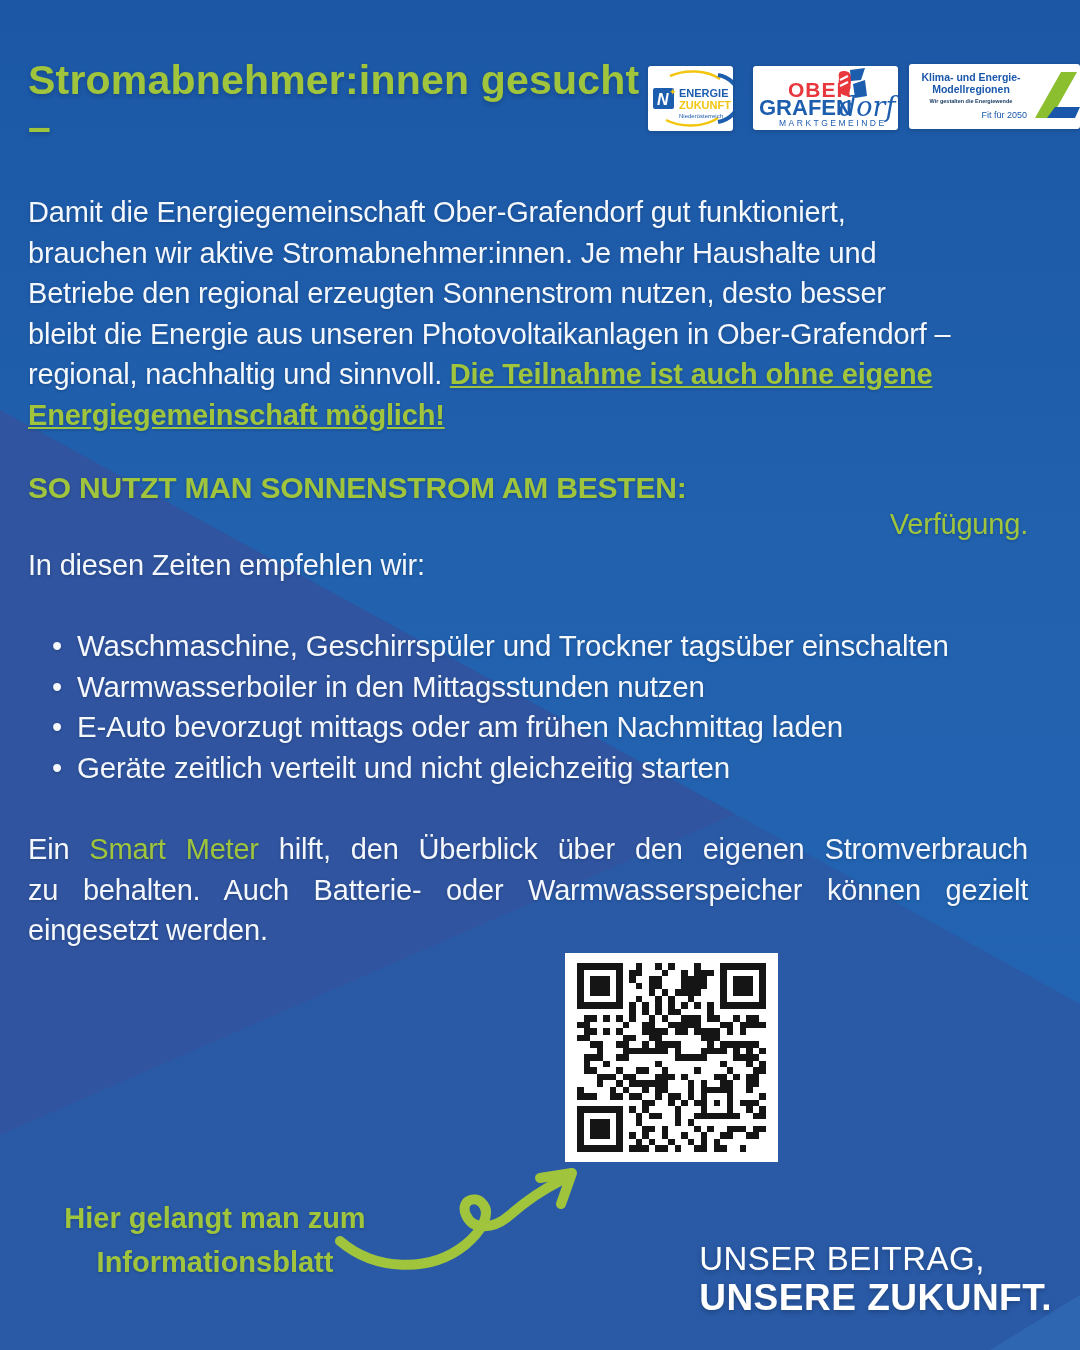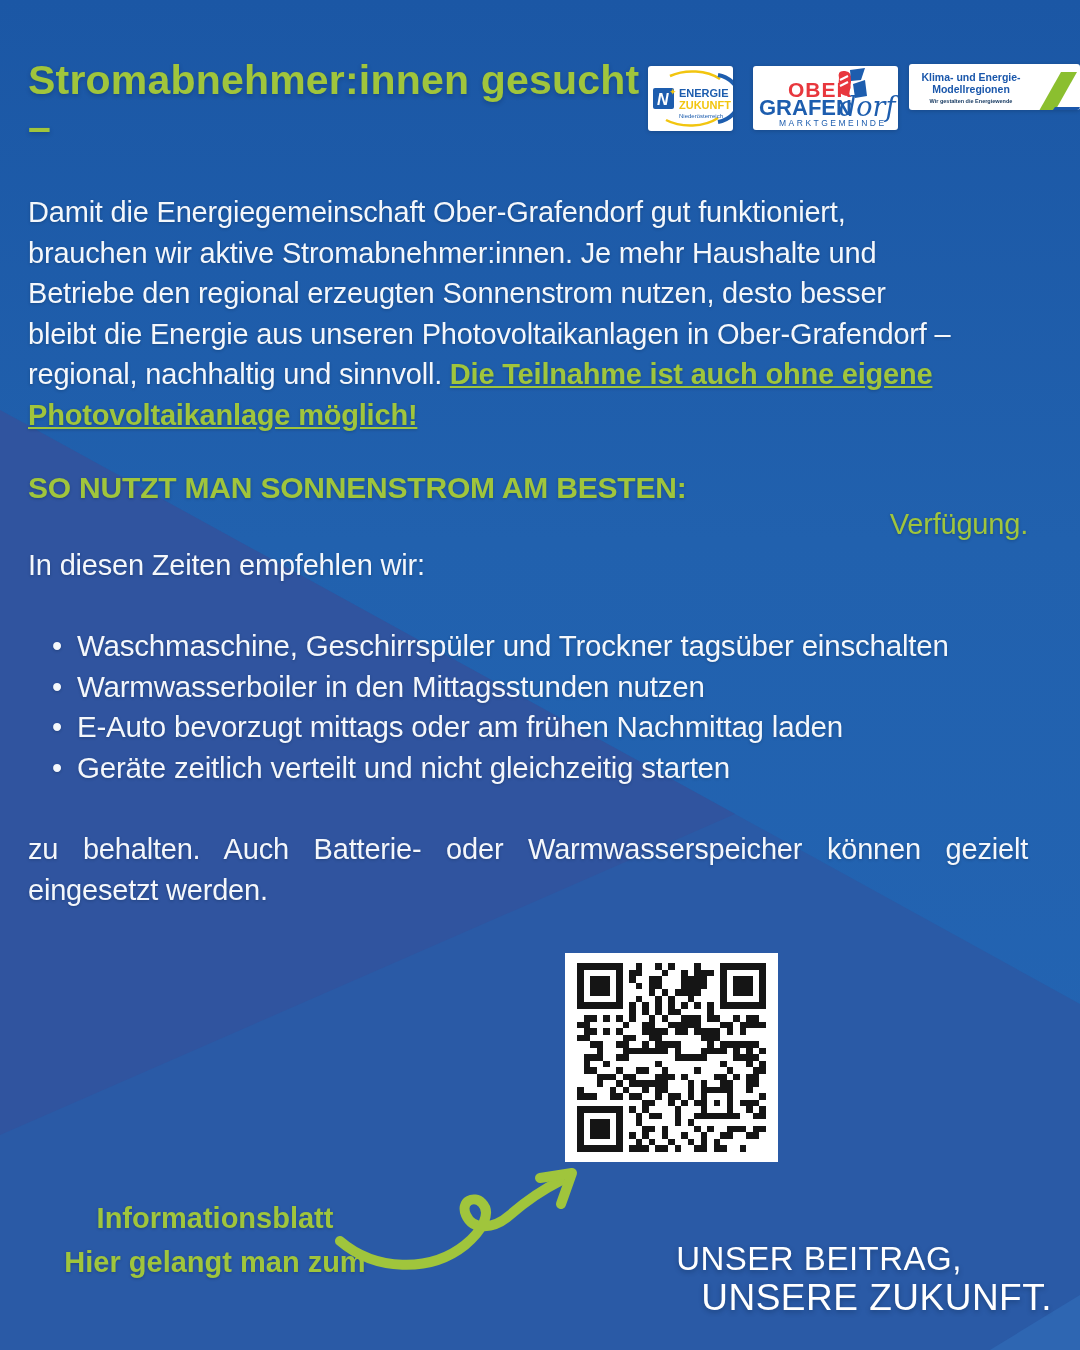--- a/index.html
+++ b/index.html
@@ -28,7 +28,7 @@
   .logo-box{position:absolute;background:#fff;border-radius:3px;box-shadow:0 1px 4px rgba(0,0,0,.18);overflow:hidden;}
   .logo-ez{left:0;top:3px;width:85px;height:65px;}
   .logo-og{left:105px;top:3px;width:145px;height:64px;}
-  .logo-ke{left:261px;top:1px;width:171px;height:46px;text-align:right;}
+  .logo-ke{left:261px;top:1px;width:171px;height:65px;text-align:right;}
 
   
   .txt{color:var(--white);font-size:29px;line-height:40.5px;letter-spacing:-.2px;

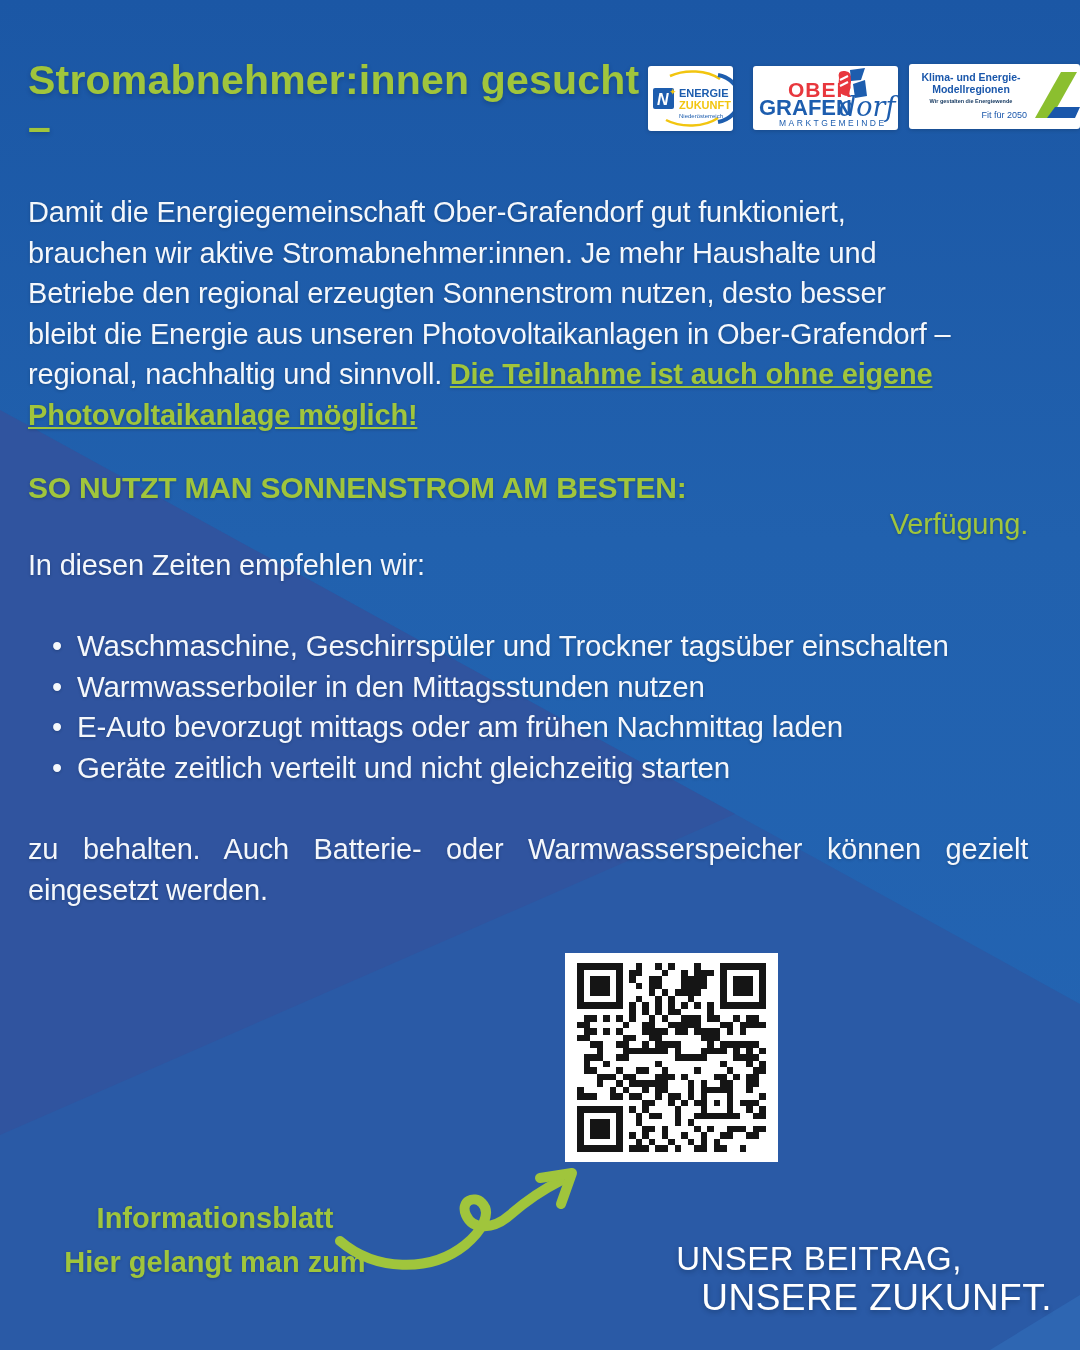--- a/index.html
+++ b/index.html
@@ -124,7 +124,7 @@
     <span>regional, nachhaltig und sinnvoll.</span>
     <span class="bold-green">Die Teilnahme ist auch ohne eigene</span>
   </div>
-  <div class="bold-green">Photovoltaikanlage möglich!</div>
+  <div class="bold-green">Energiegemeinschaft möglich!</div>
 </div>
 
 <div class="sec-heading">SO NUTZT MAN SONNENSTROM AM BESTEN:</div>

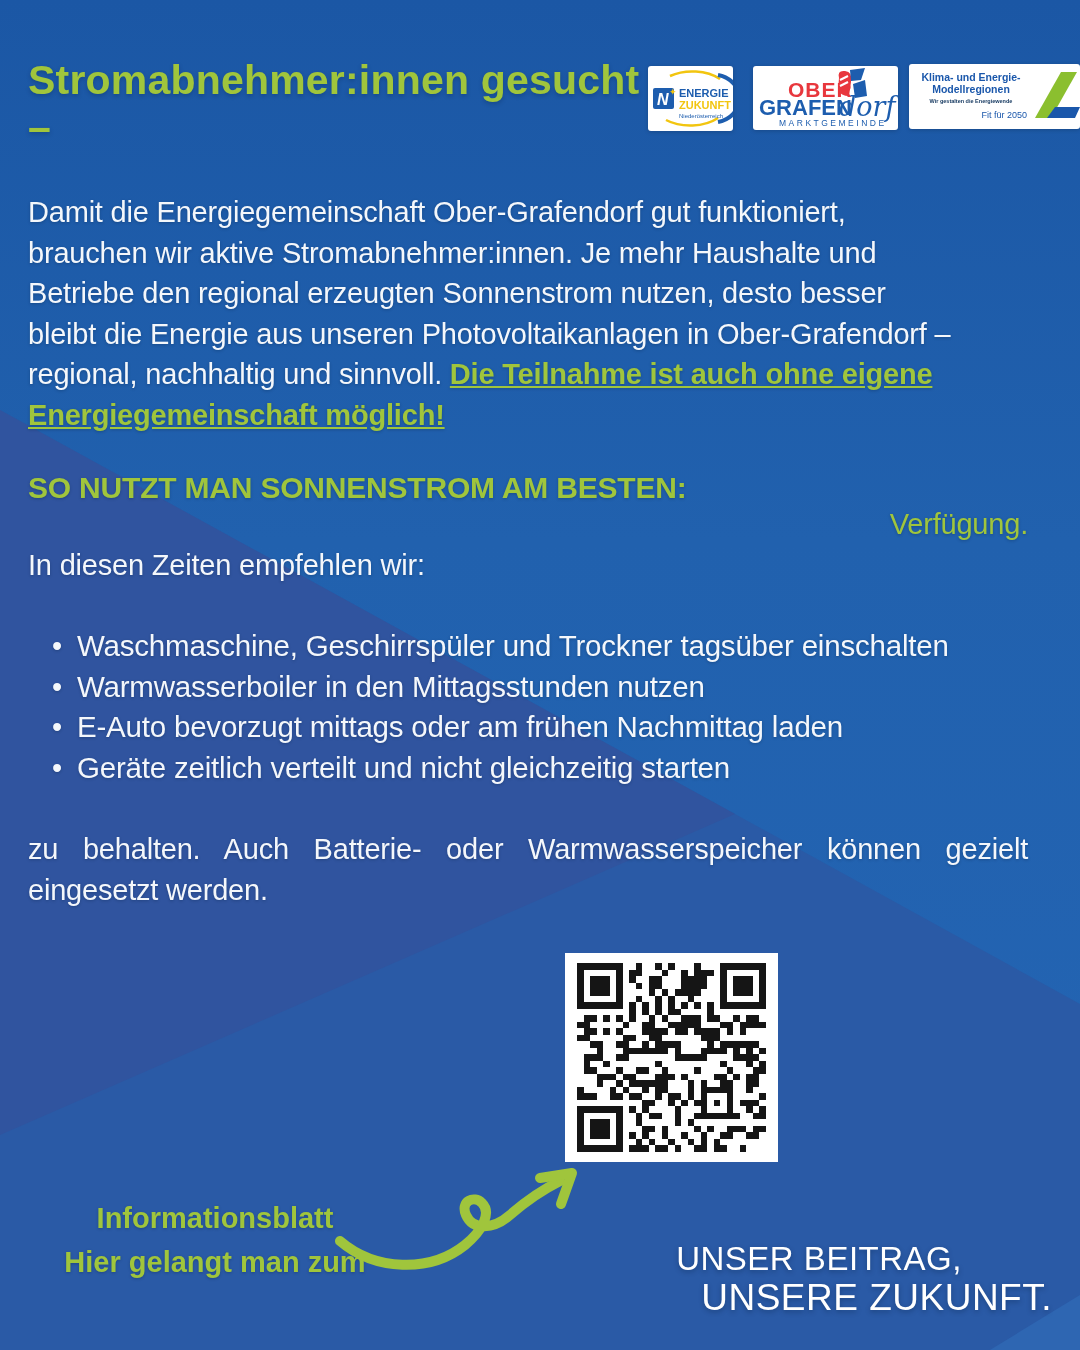--- a/index.html
+++ b/index.html
@@ -152,6 +152,11 @@
 </ul>
 
 <div class="txt smart">
+  <div class="jline">
+    <span>Ein</span>
+    <span class="green">Smart Meter</span>
+    <span>hilft, den Überblick über den eigenen Stromverbrauch</span>
+  </div>
   <div class="jline">zu behalten. Auch Batterie- oder Warmwasserspeicher können gezielt</div>
   <div>eingesetzt werden.</div>
 </div>

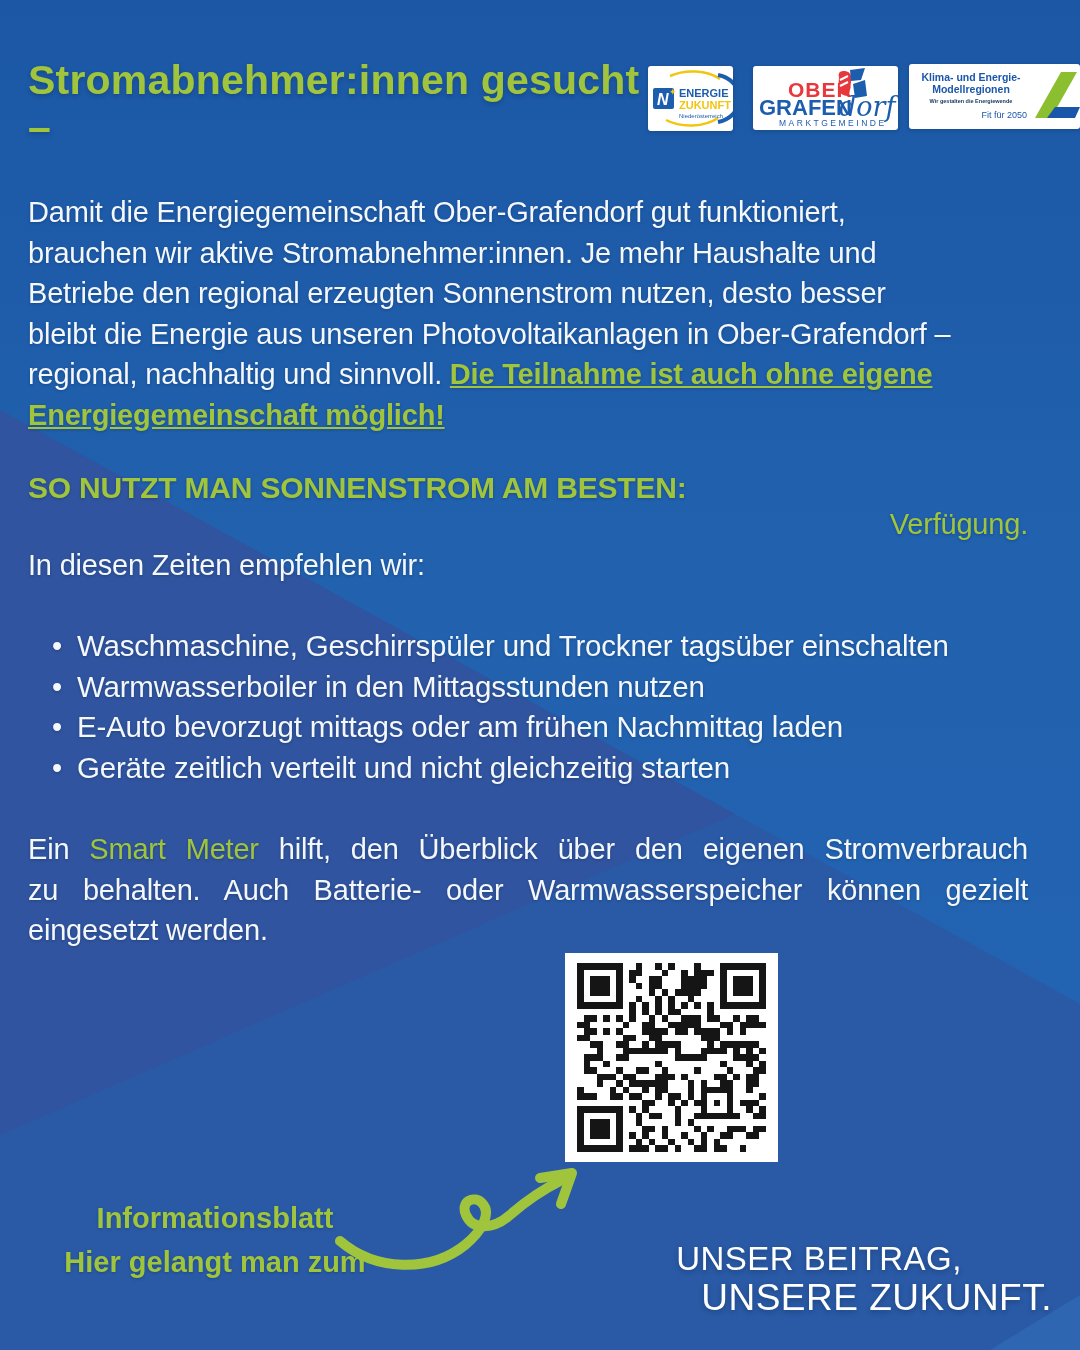--- a/index.html
+++ b/index.html
@@ -557,8 +557,8 @@
 </div>
 
 <div class="cta">
+  <div>Hier gelangt man zum</div>
   <div>Informationsblatt</div>
-  <div>Hier gelangt man zum</div>
 </div>
 <svg class="arrow" viewBox="0 0 270 120">
   <path d="M 10 78 C 45 108, 100 110, 135 82 C 152 68, 162 50, 152 40 C 144 32, 130 38, 136 52 C 143 68, 164 66, 180 52 C 196 38, 214 26, 230 18" fill="none" stroke="#a0c53c" stroke-width="10" stroke-linecap="round"></path>

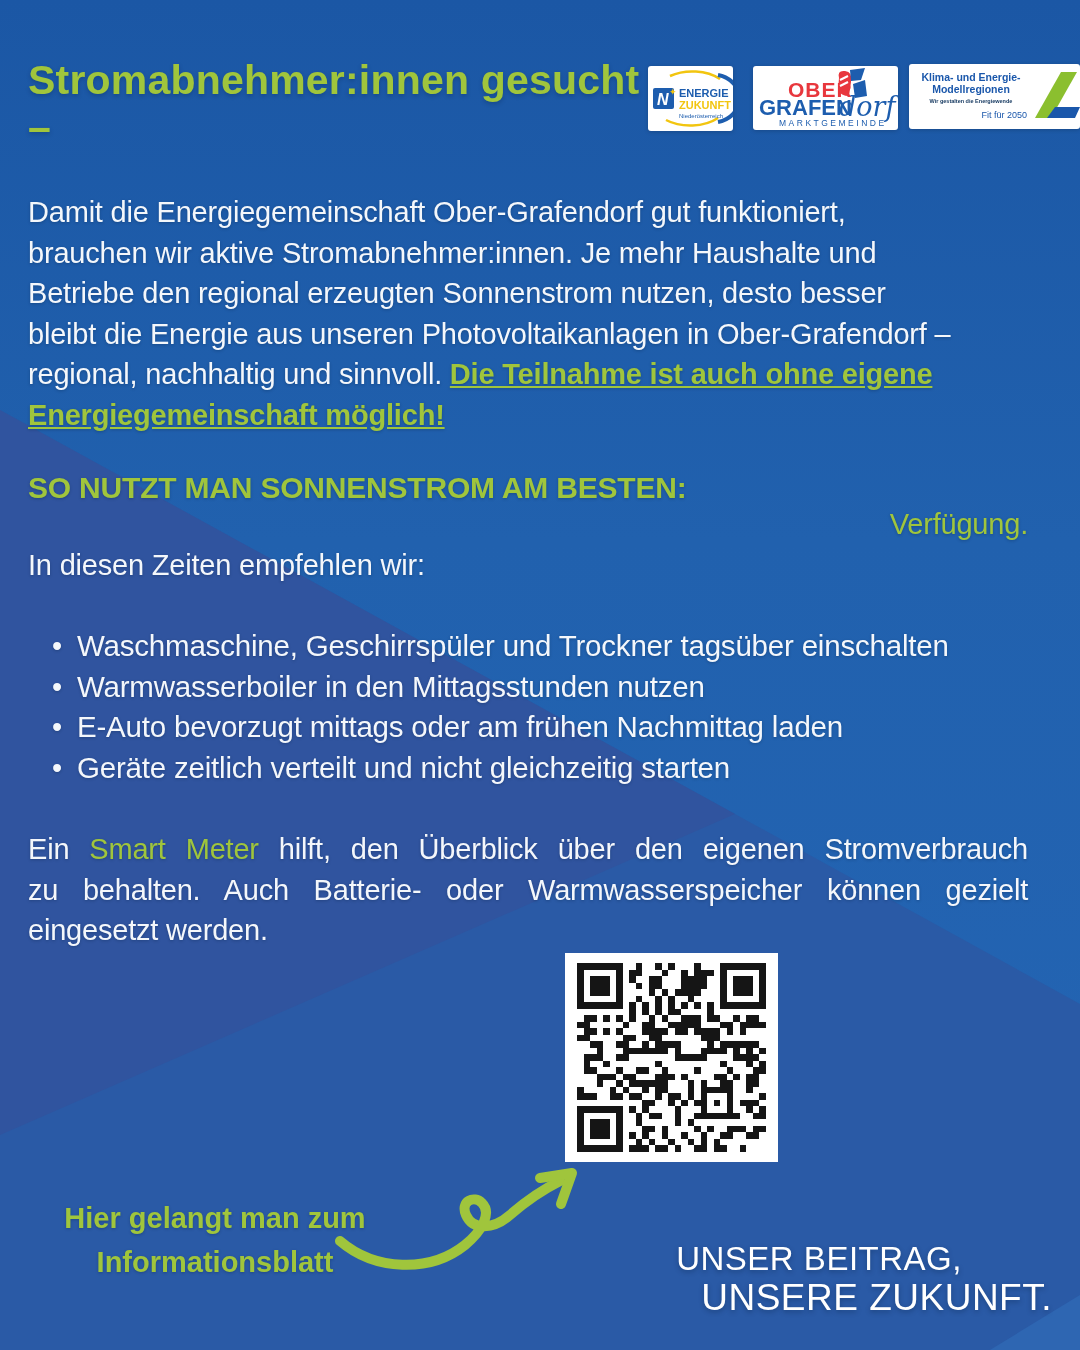--- a/index.html
+++ b/index.html
@@ -59,7 +59,7 @@
   .footer{position:absolute;right:28px;top:1240px;color:#fff;
     text-shadow:0 2px 5px rgba(5,25,55,.35);}
   .footer .f1{font-size:33px;font-weight:400;line-height:38px;letter-spacing:.5px;}
-  .footer .f2{font-size:37px;font-weight:400;line-height:40px;letter-spacing:.5px;margin-left:25px;}
+  .footer .f2{font-size:37px;font-weight:700;line-height:40px;letter-spacing:.5px;}
 </style>
 </head>
 <body>

